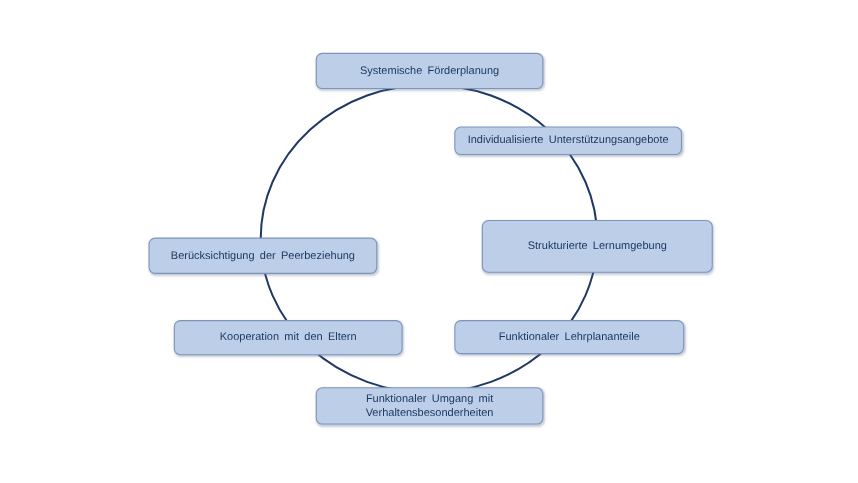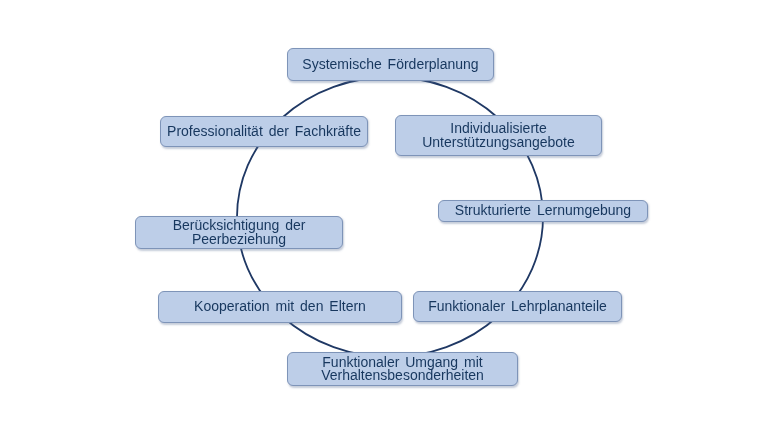--- a/index.html
+++ b/index.html
@@ -32,7 +32,7 @@
     border-radius: 6px;
     box-shadow: 1px 1.5px 2px rgba(88, 110, 145, 0.35);
     color: var(--node-text, #17375E);
-    font-size: 14px;
+    font-size: 10px;
     line-height: 13.5px;
     word-spacing: 2px;
     padding: 1px 2px;

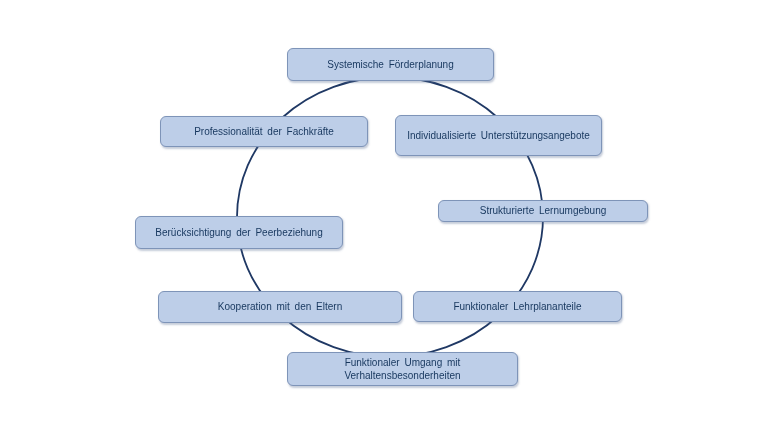--- a/index.html
+++ b/index.html
@@ -51,9 +51,6 @@
     <span>Systemische Förderplanung</span>
   </div>
 
-  <div class="node" style="left: 160px; top: 116px; width: 208px; height: 31px;">
-    <span>Professionalität der Fachkräfte</span>
-  </div>
 
   <div class="node" style="left: 395px; top: 115px; width: 207px; height: 41px;">
     <span>Individualisierte Unterstützungsangebote</span>

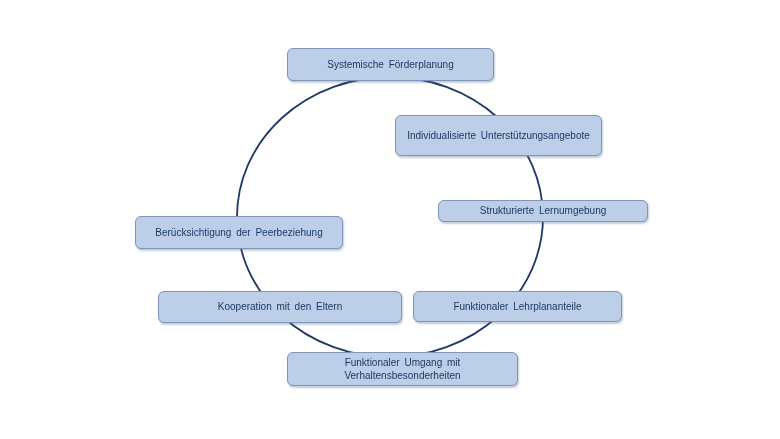--- a/index.html
+++ b/index.html
@@ -52,7 +52,7 @@
   </div>
 
 
-  <div class="node" style="left: 395px; top: 115px; width: 207px; height: 41px;">
+  <div class="node" style="left: 413px; top: 115px; width: 207px; height: 26px;">
     <span>Individualisierte Unterstützungsangebote</span>
   </div>
 

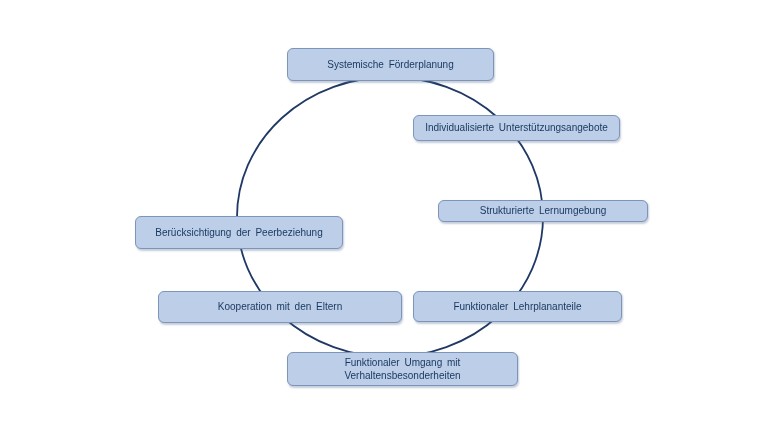--- a/index.html
+++ b/index.html
@@ -60,7 +60,7 @@
     <span>Berücksichtigung der Peerbeziehung</span>
   </div>
 
-  <div class="node" style="left: 438px; top: 200px; width: 210px; height: 22px;">
+  <div class="node" style="left: 438px; top: 200px; width: 210px; height: 48px;">
     <span>Strukturierte Lernumgebung</span>
   </div>
 

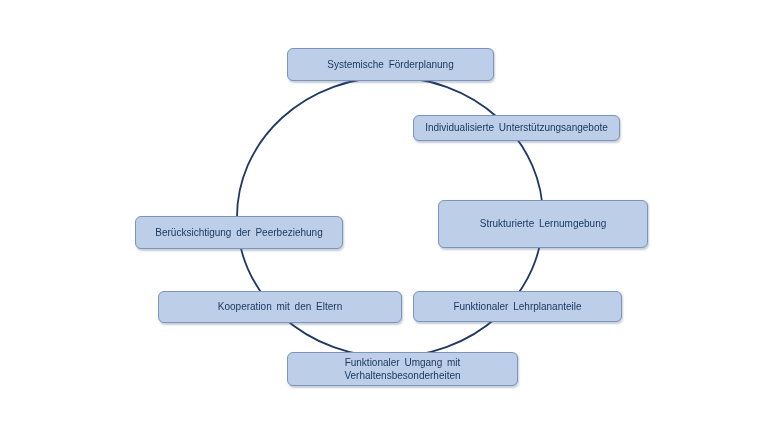--- a/index.html
+++ b/index.html
@@ -64,7 +64,7 @@
     <span>Strukturierte Lernumgebung</span>
   </div>
 
-  <div class="node" style="left: 158px; top: 291px; width: 244px; height: 32px;">
+  <div class="node" style="left: 158px; top: 291px; width: 208px; height: 32px;">
     <span>Kooperation mit den Eltern</span>
   </div>
 

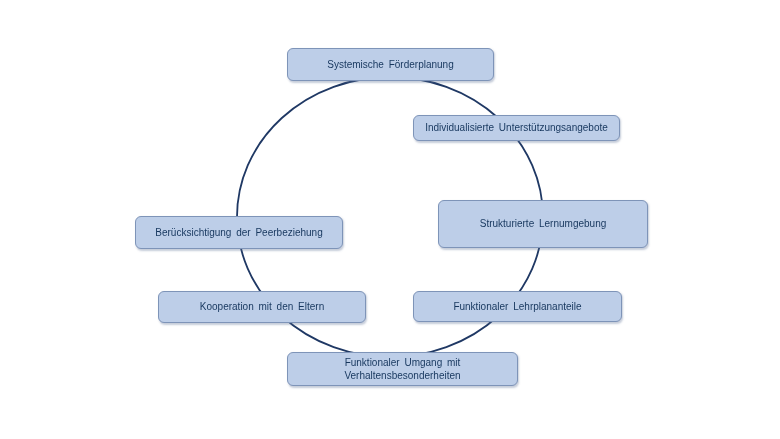--- a/index.html
+++ b/index.html
@@ -72,7 +72,7 @@
     <span>Funktionaler Lehrplananteile</span>
   </div>
 
-  <div class="node" style="left: 287px; top: 352px; width: 231px; height: 34px;">
+  <div class="node" style="left: 287px; top: 352px; width: 207px; height: 34px;">
     <span>Funktionaler Umgang mit Verhaltensbesonderheiten</span>
   </div>
 

